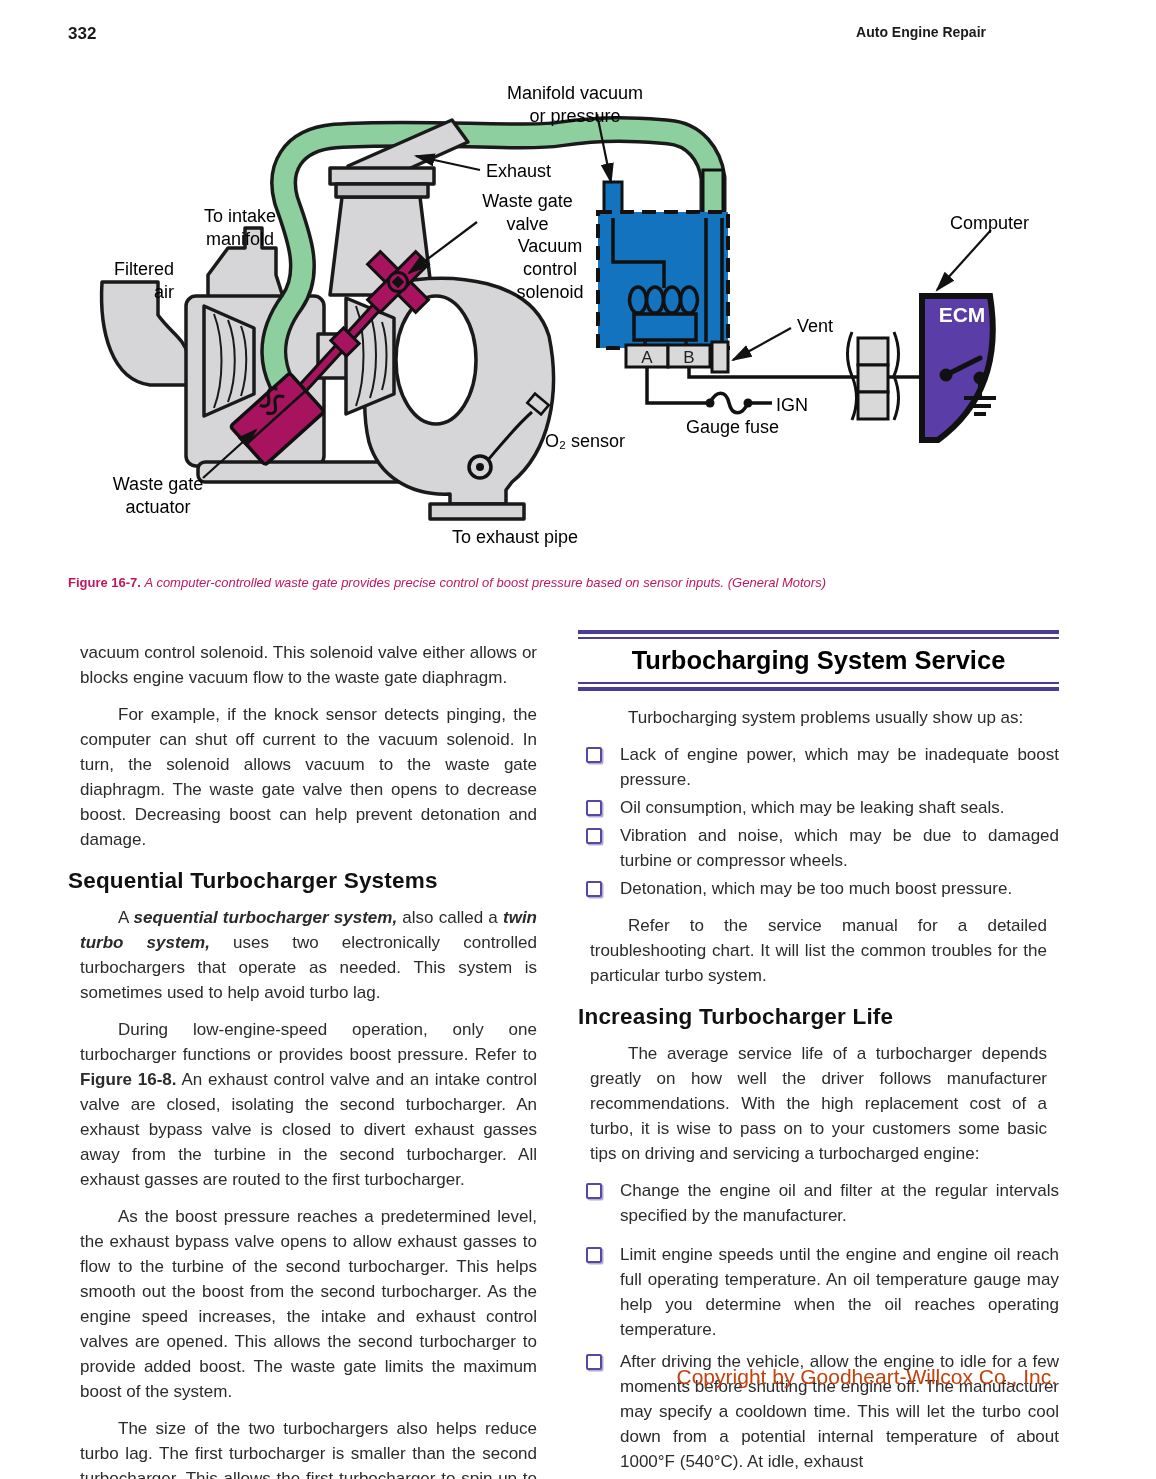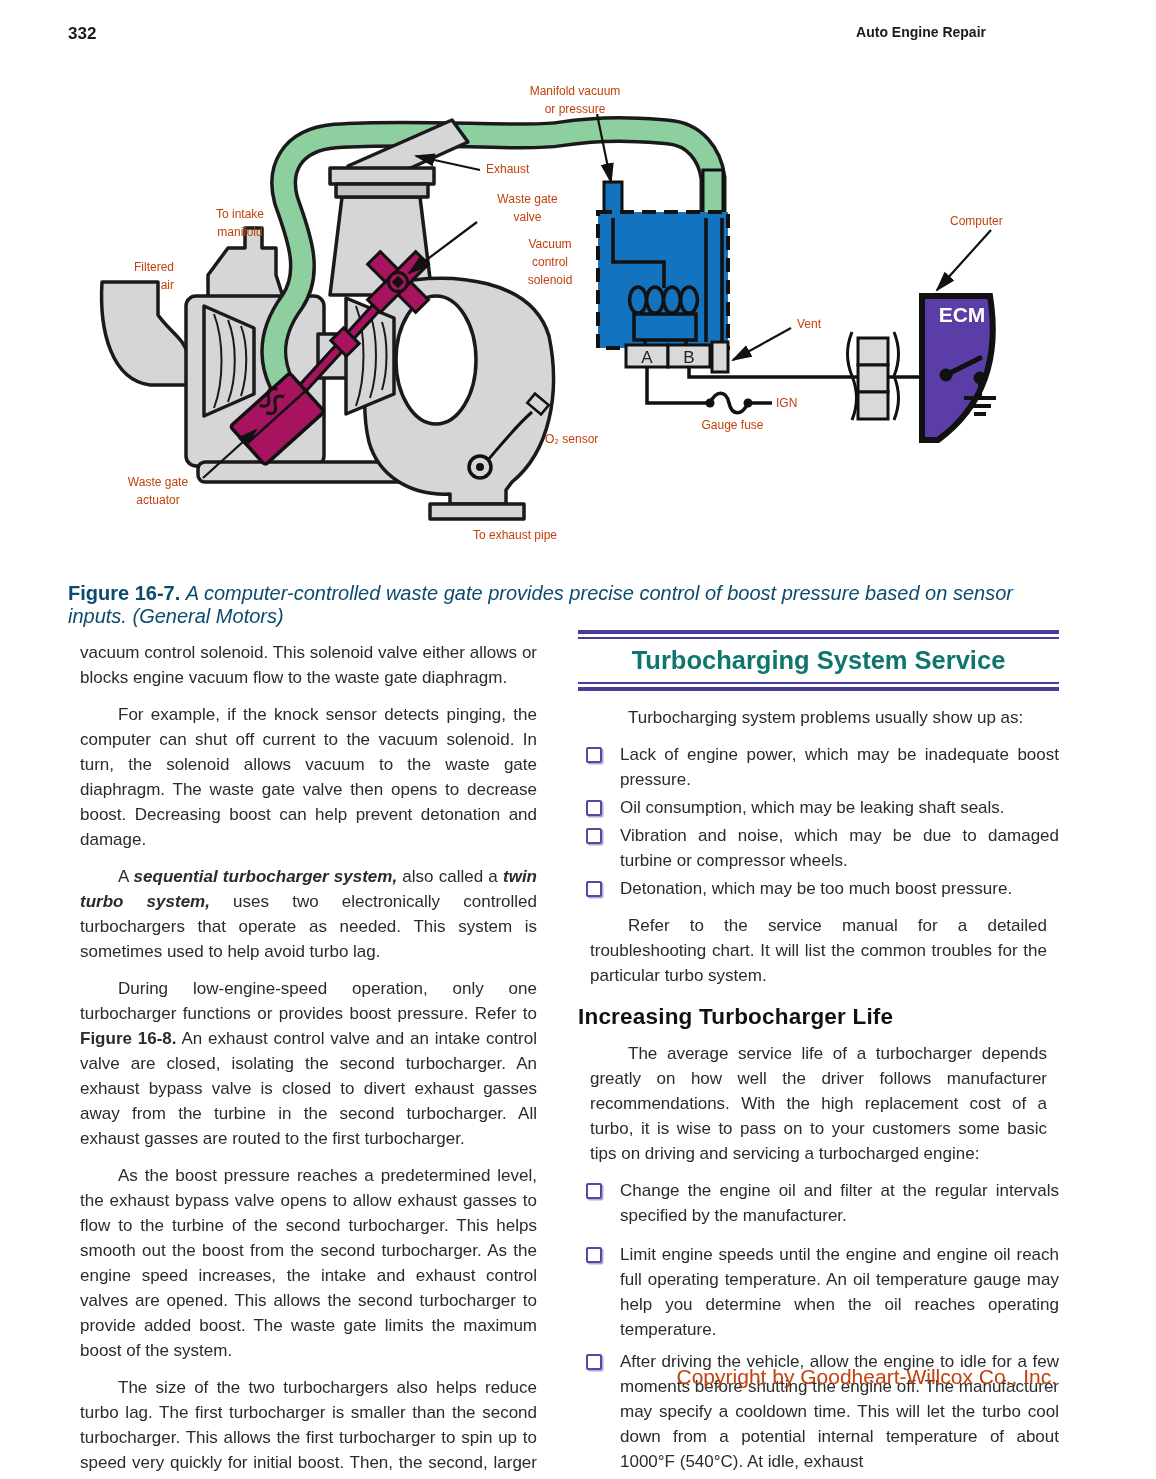--- a/index.html
+++ b/index.html
@@ -9,7 +9,7 @@
   .hdr-title{position:absolute;right:170px;top:24px;font-size:14px;font-weight:bold;color:#1a1a1a;}
   .figure{position:absolute;left:0;top:70px;width:1156px;height:496px;}
   .figure svg{position:absolute;left:0;top:0;}
-  .lbl{position:absolute;font-size:12px;line-height:18px;color:#c2410c;
+  .lbl{position:absolute;font-size:18px;line-height:23px;color:#000000;
        white-space:pre-line;text-align:center;}
   .lbl.left{text-align:left;}
   .caption{position:absolute;left:68px;top:562px;width:995px;font-size:20px;color:#0c4a6e;}

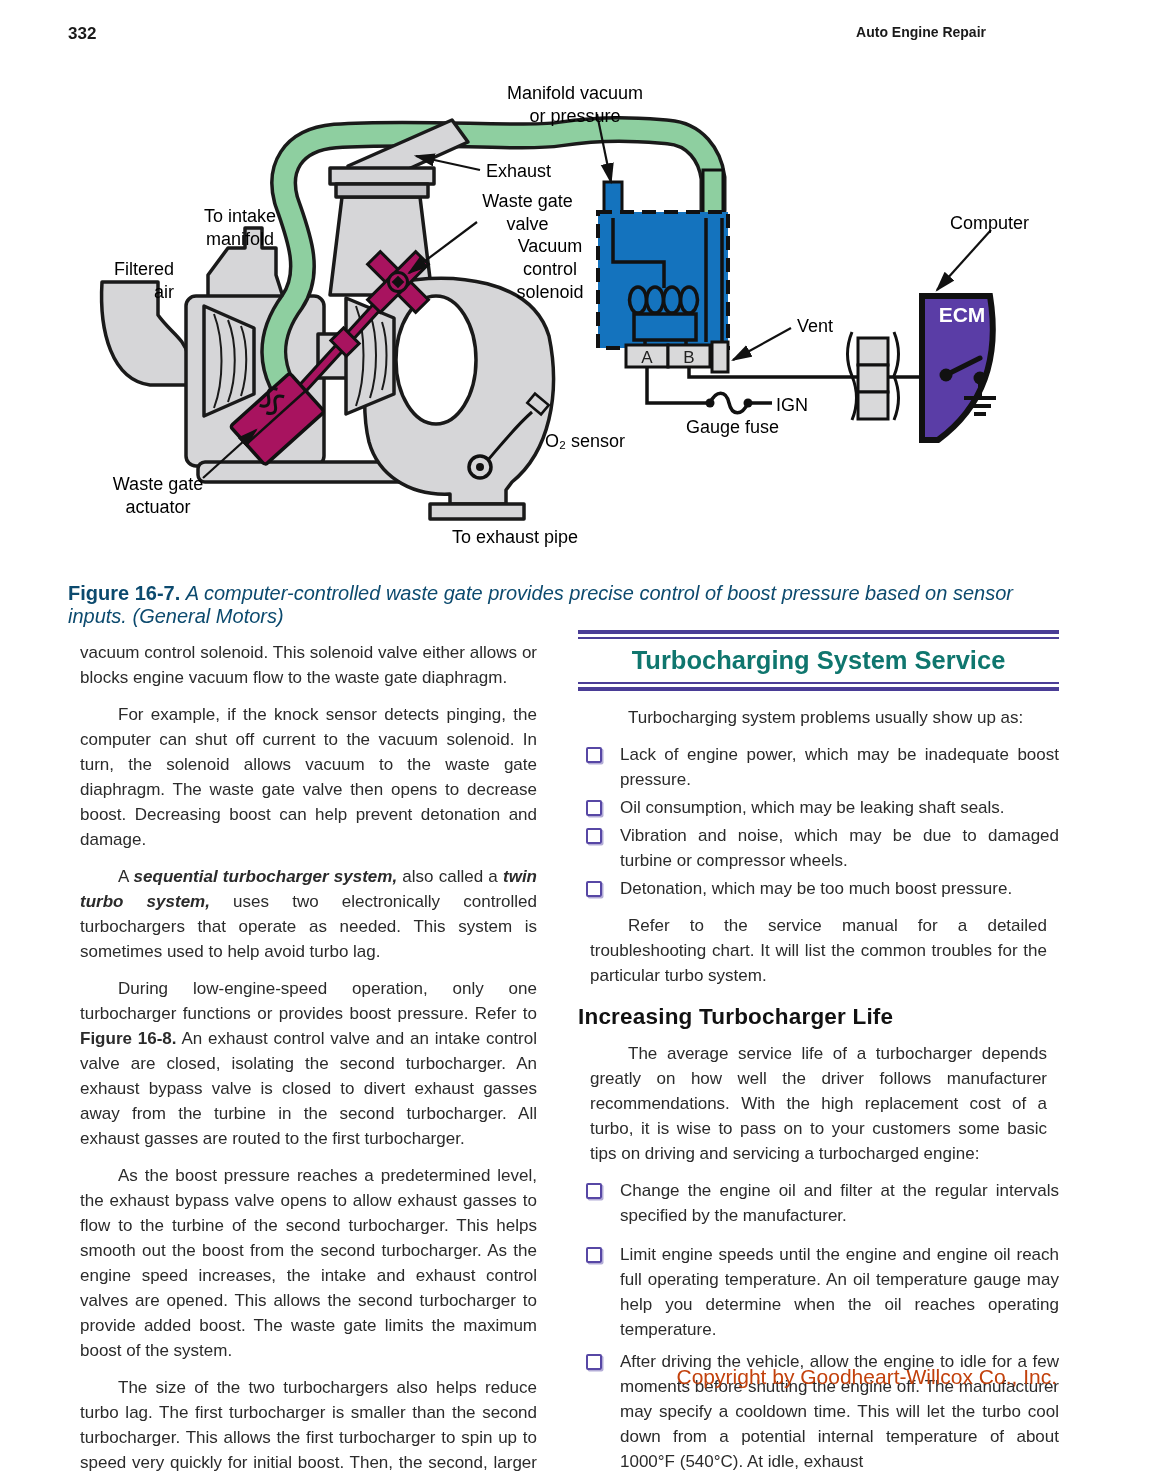--- a/index.html
+++ b/index.html
@@ -12,7 +12,7 @@
   .lbl{position:absolute;font-size:18px;line-height:23px;color:#000000;
        white-space:pre-line;text-align:center;}
   .lbl.left{text-align:left;}
-  .caption{position:absolute;left:68px;top:562px;width:995px;font-size:20px;color:#0c4a6e;}
+  .caption{position:absolute;left:68px;top:562px;width:995px;font-size:13px;color:#be185d;}
   .caption b{font-style:normal;}
   .caption i{font-style:italic;}
   .col{position:absolute;top:628px;width:481px;font-size:17px;line-height:25px;}

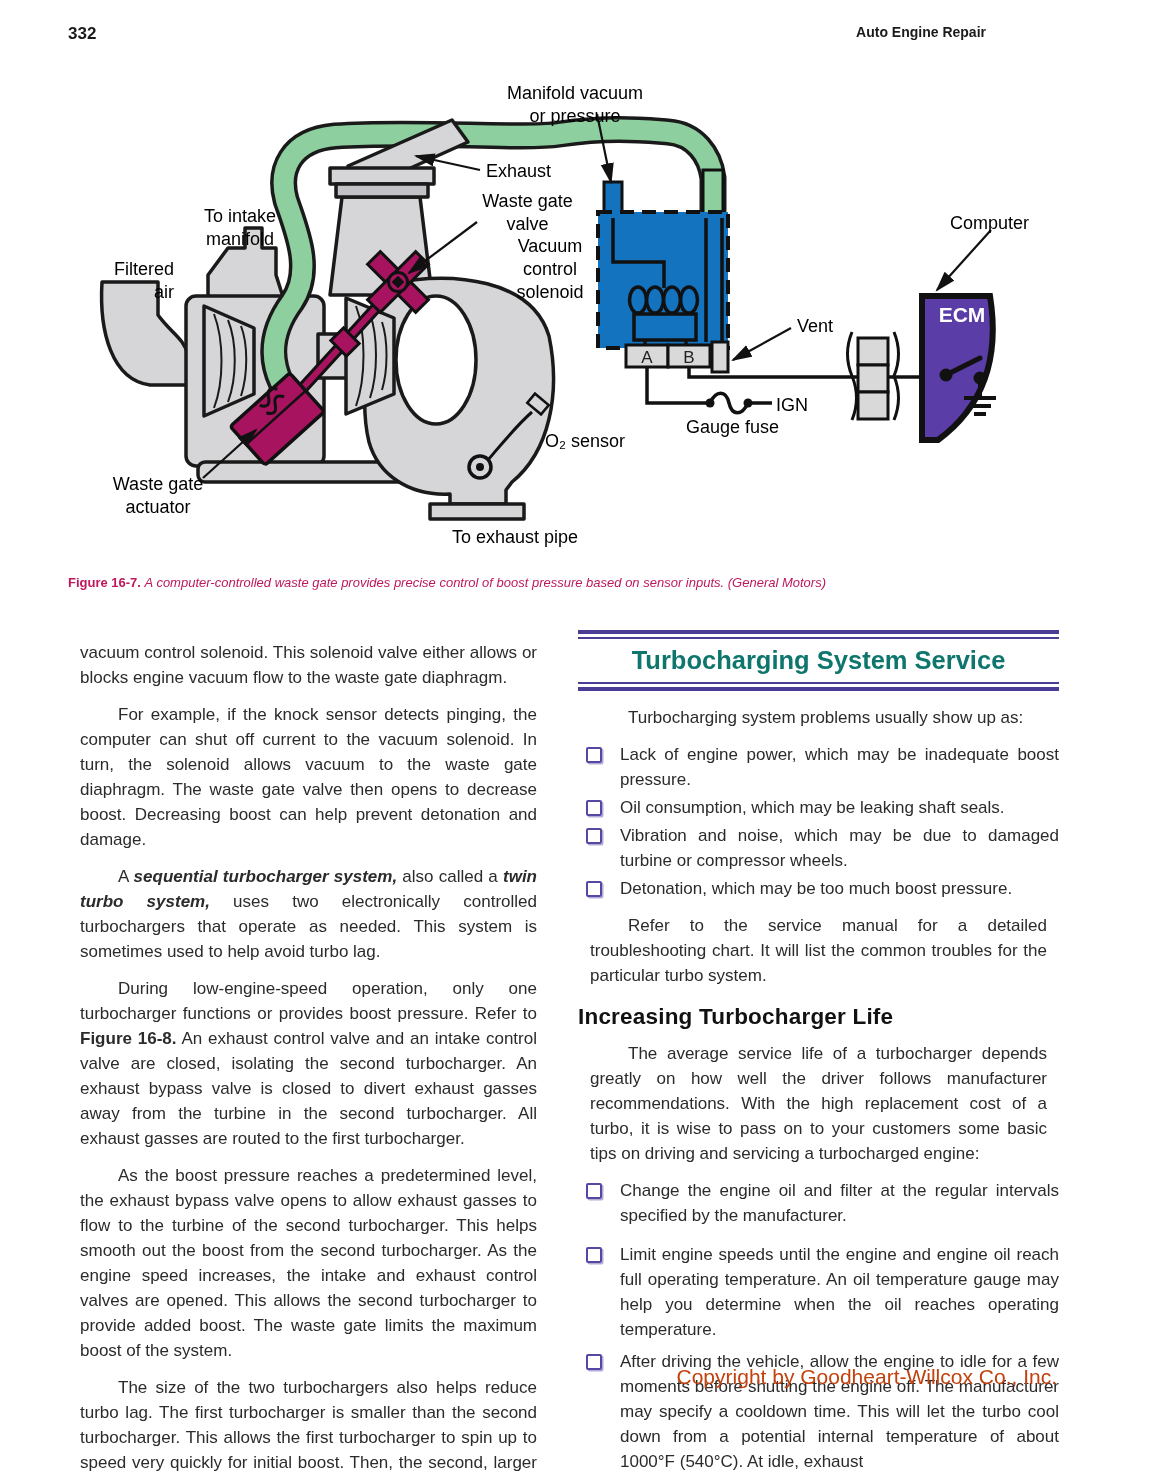--- a/index.html
+++ b/index.html
@@ -27,7 +27,7 @@
   .rule-thick{height:4px;background:#4a3d96;}
   .rule-thin{height:2px;background:#4a3d96;margin-top:3px;}
   .rule-thin2{height:2px;background:#4a3d96;margin-bottom:3px;}
-  .svc-title{font-size:25.5px;font-weight:bold;text-align:center;color:#0f766e;margin:9px 0;}
+  .svc-title{font-size:25.5px;font-weight:bold;text-align:center;color:#000000;margin:9px 0;}
   ul.cklist{list-style:none;margin:2px 0 2px 0;padding:0;}
   ul.cklist li{position:relative;padding-left:42px;margin:3px 0;text-align:justify;}
   .ckbox{position:absolute;left:8px;top:5px;width:12px;height:12px;

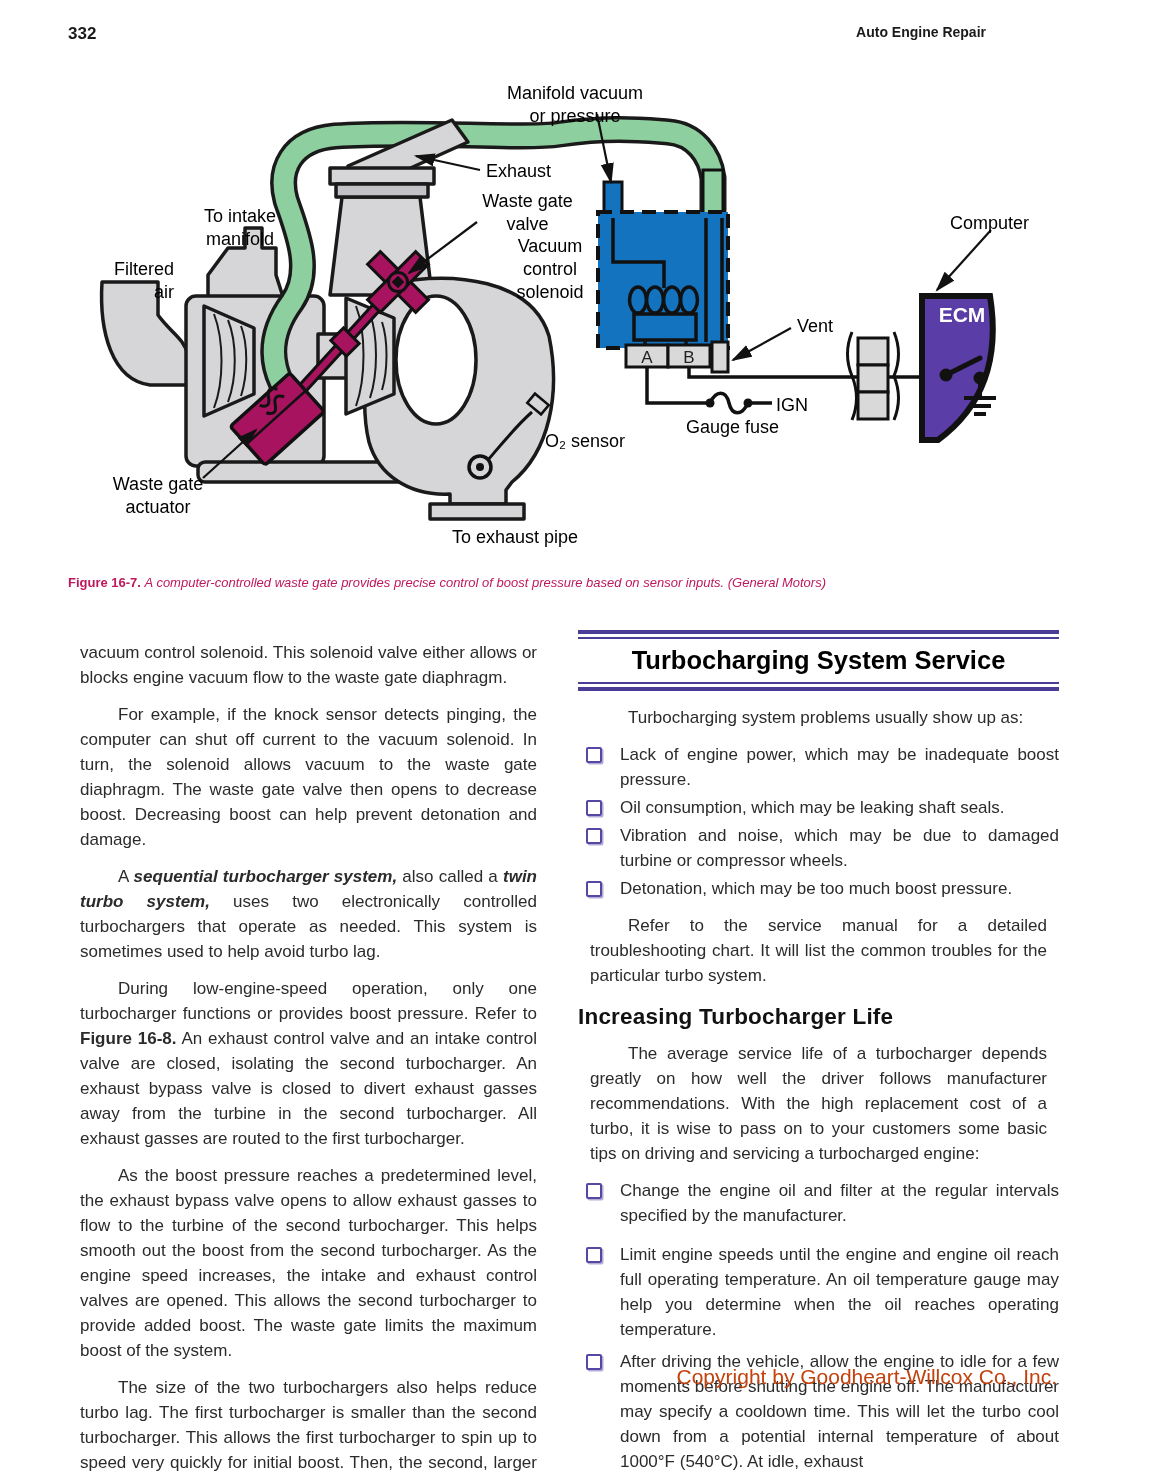--- a/index.html
+++ b/index.html
@@ -205,6 +205,7 @@
 <div class="col colL">
   <p>vacuum control solenoid. This solenoid valve either allows or blocks engine vacuum flow to the waste gate diaphragm.</p>
   <p class="ind">For example, if the knock sensor detects pinging, the computer can shut off current to the vacuum solenoid. In turn, the solenoid allows vacuum to the waste gate diaphragm. The waste gate valve then opens to decrease boost. Decreasing boost can help prevent detonation and damage.</p>
+  <h2 class="sect">Sequential Turbocharger Systems</h2>
   <p class="ind"><span>A </span><span class="term">sequential turbocharger system,</span><span> also called a </span><span class="term">twin turbo system,</span><span> uses two electronically controlled turbochargers that operate as needed. This system is sometimes used to help avoid turbo lag.</span></p>
   <p class="ind"><span>During low-engine-speed operation, only one turbocharger functions or provides boost pressure. Refer to </span><span class="bld">Figure 16-8.</span><span> An exhaust control valve and an intake control valve are closed, isolating the second turbocharger. An exhaust bypass valve is closed to divert exhaust gasses away from the turbine in the second turbocharger. All exhaust gasses are routed to the first turbocharger.</span></p>
   <p class="ind">As the boost pressure reaches a predetermined level, the exhaust bypass valve opens to allow exhaust gasses to flow to the turbine of the second turbocharger. This helps smooth out the boost from the second turbocharger. As the engine speed increases, the intake and exhaust control valves are opened. This allows the second turbocharger to provide added boost. The waste gate limits the maximum boost of the system.</p>

